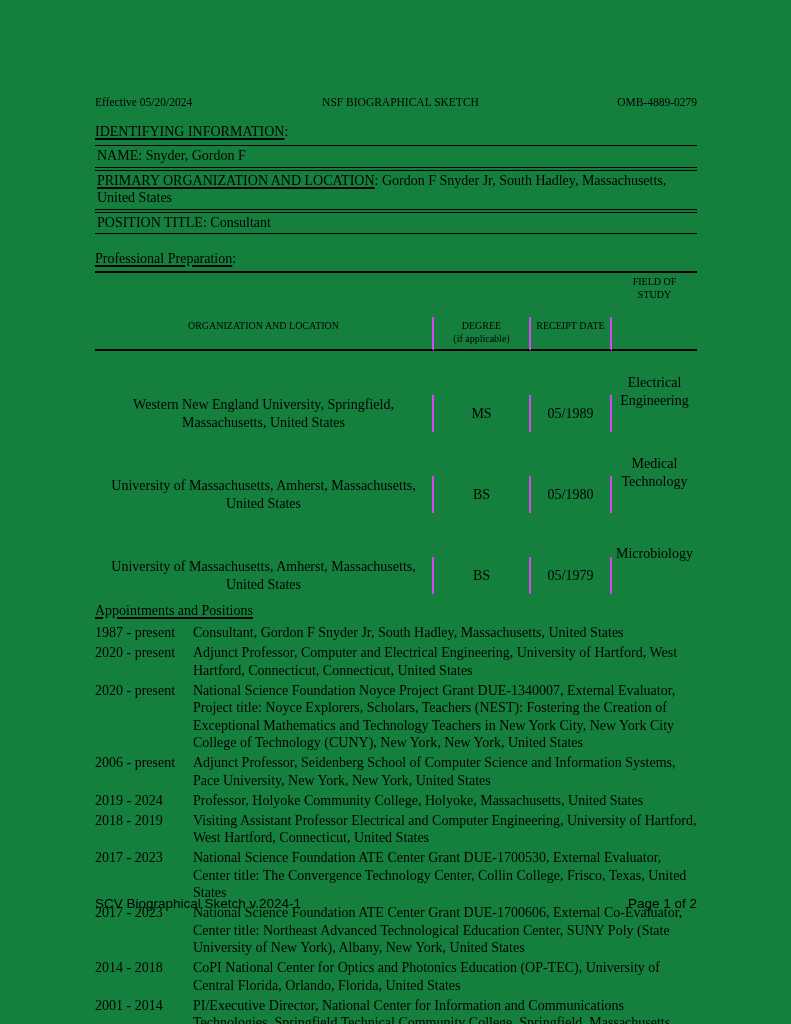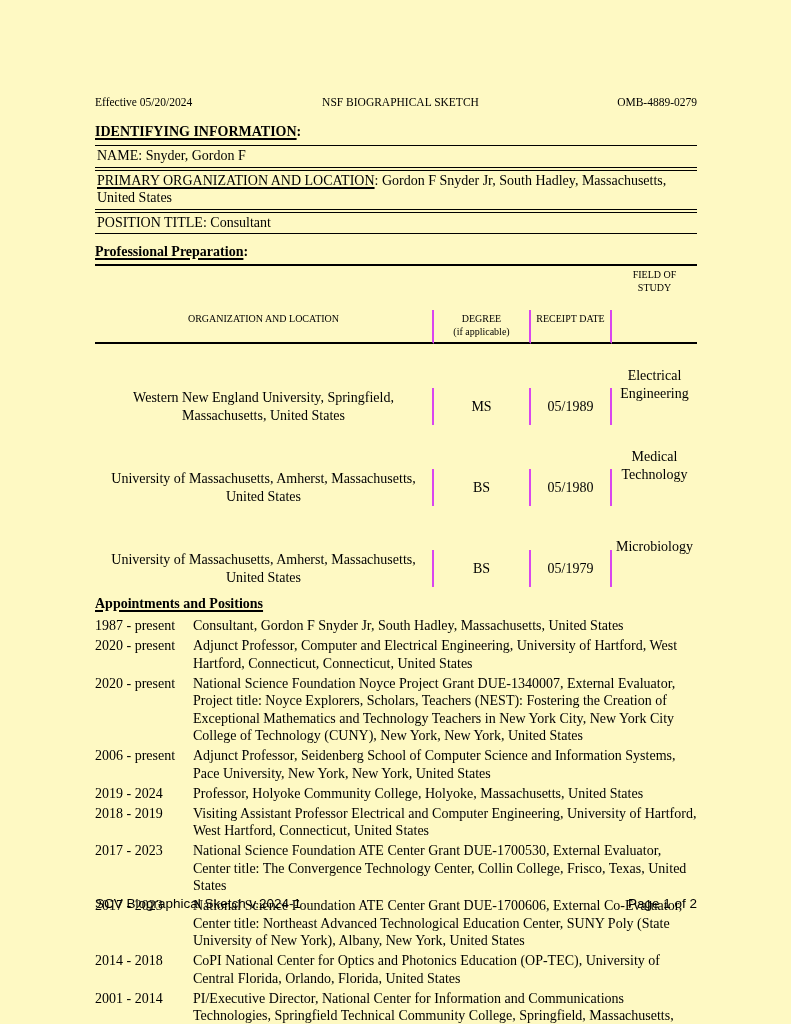--- a/index.html
+++ b/index.html
@@ -6,7 +6,7 @@
   .page {
     width: 791px;
     height: 1024px;
-    background: #fef9c3;
+    background: #15803d;
     color: #000000;
     font-family: "Liberation Serif", "DejaVu Serif", serif;
     position: relative;

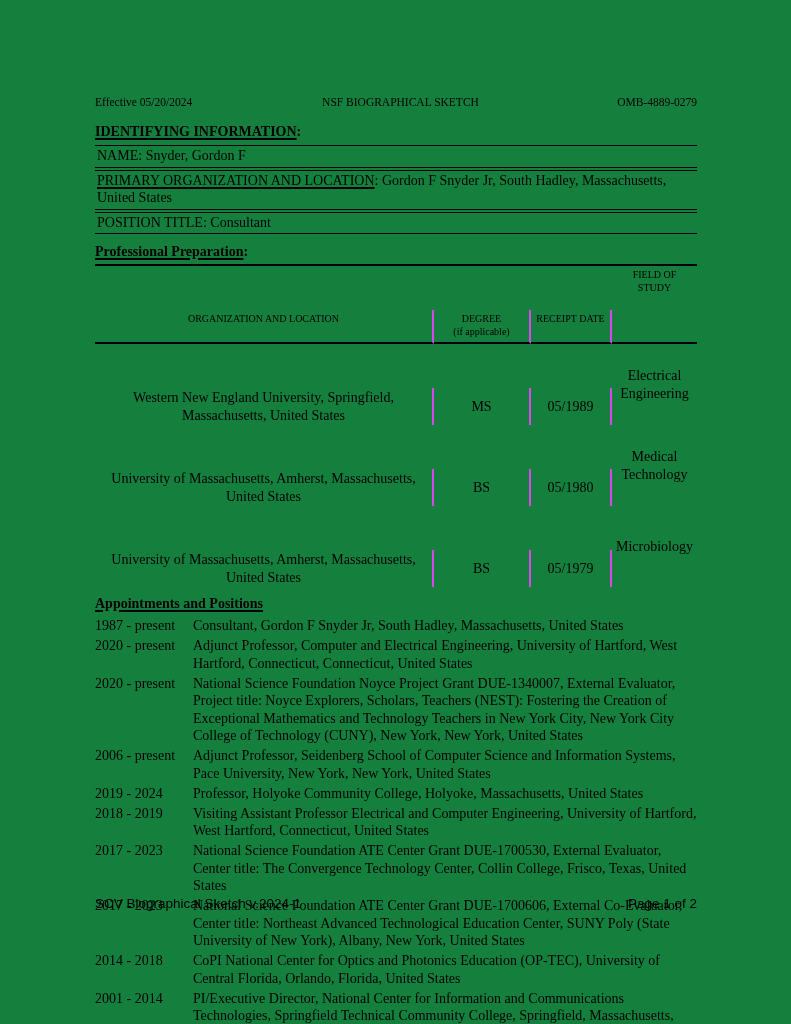--- a/index.html
+++ b/index.html
@@ -30,7 +30,7 @@
   
   .section-heading {
     font-size: 14px;
-    font-weight: bold;
+    font-weight: normal;
     line-height: 17px;
   }
   .section-heading .hd-underline {

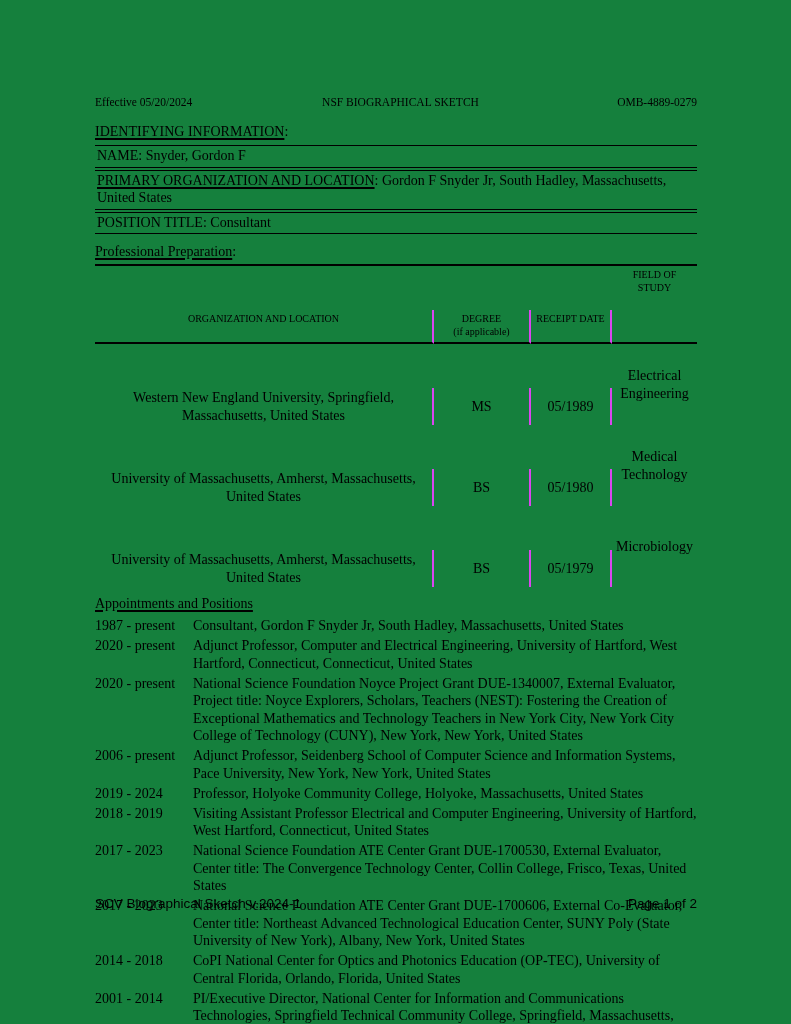--- a/index.html
+++ b/index.html
@@ -39,7 +39,7 @@
     text-underline-offset: 2px;
   }
   .h-identifying { margin-top: 14px; margin-bottom: 5px; }
-  .h-prep { margin-top: 9px; margin-bottom: 4px; }
+  .h-prep { margin-top: 16px; margin-bottom: 4px; }
   .h-appt { margin-top: 8px; margin-bottom: 5px; }
 
   

